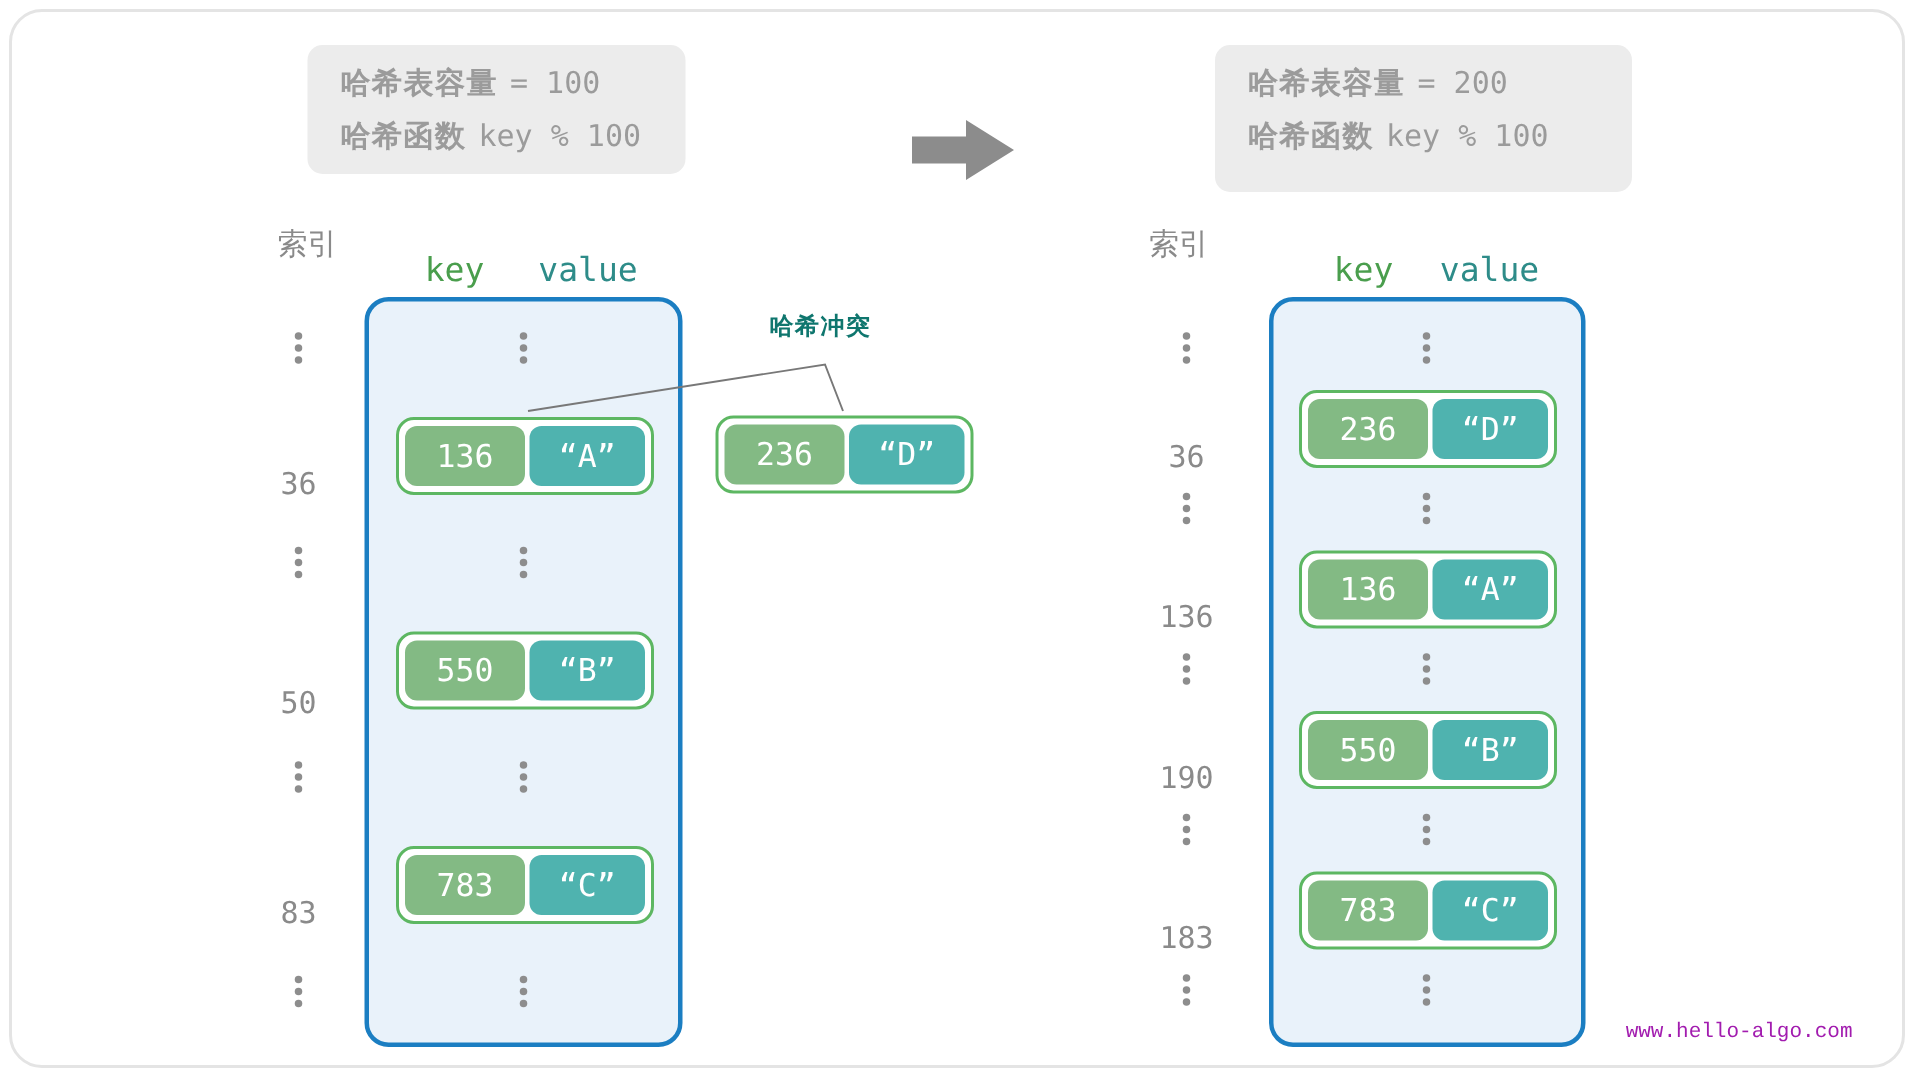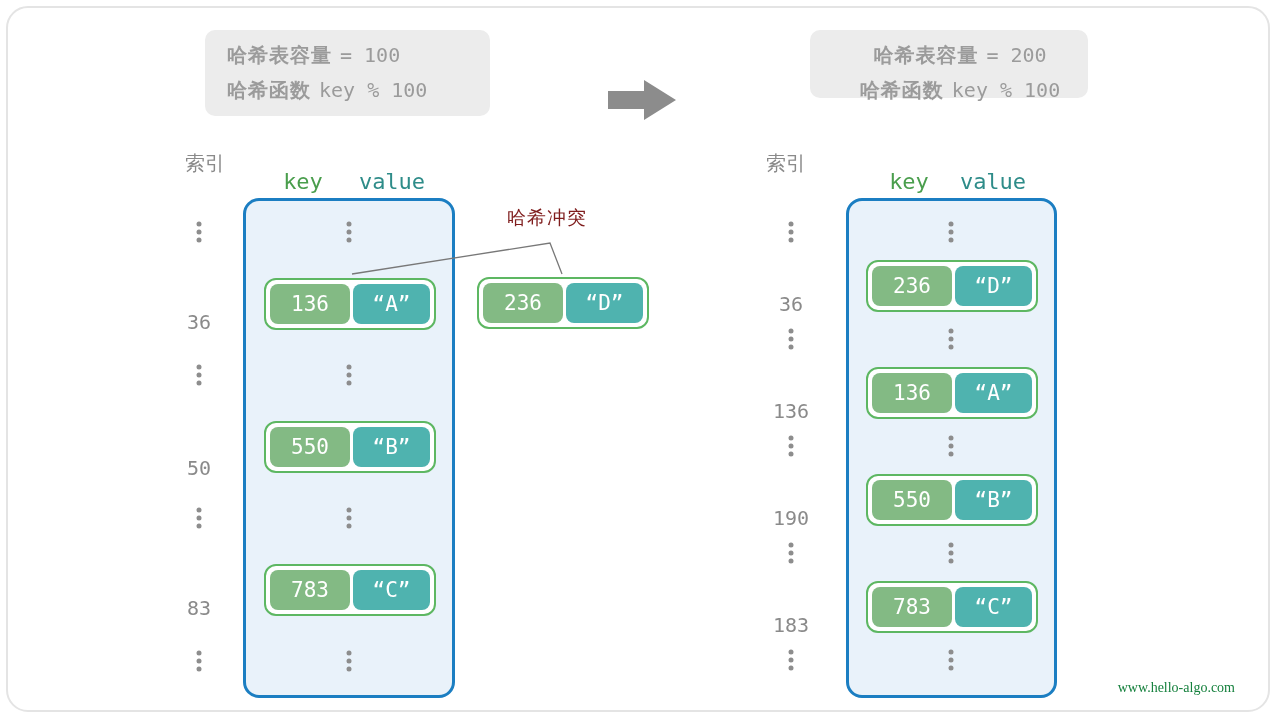--- a/index.html
+++ b/index.html
@@ -51,7 +51,7 @@
 <div id="stage">
   <div class="card"></div>
 
-  <div class="info" style="left:205px;top:30px;width:285px;height:86px;">
+  <div class="info" style="left:205px;top:30px;width:252px;height:86px;">
     <div class="line">
       <span class="lbl">哈希表容量</span><span class="val">= 100</span>
     </div>

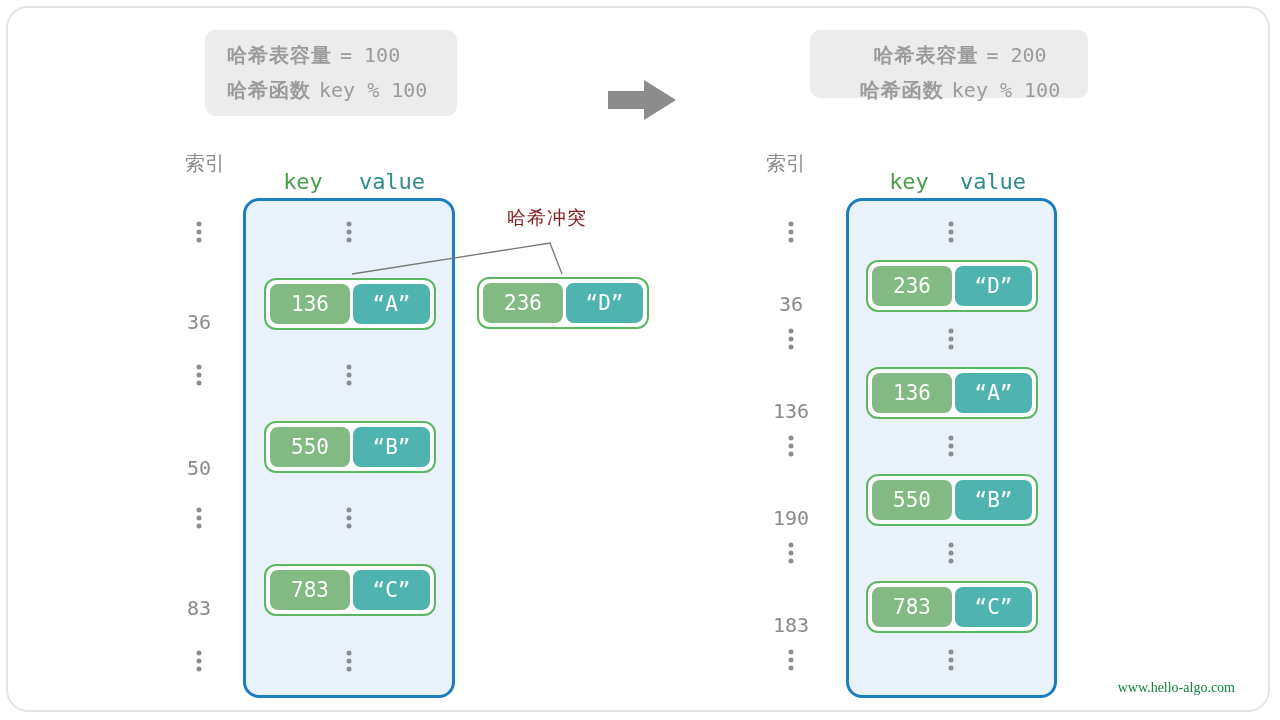--- a/index.html
+++ b/index.html
@@ -64,7 +64,7 @@
     <polygon points="608,91 644,91 644,80 676,100 644,120 644,109 608,109" fill="#8c8c8c"></polygon>
   </svg>
 
-  <div class="info" style="left:810px;top:30px;width:278px;height:68px;text-align:center;">
+  <div class="info" style="left:810px;top:30px;width:278px;height:98px;">
     <div class="line">
       <span class="lbl">哈希表容量</span><span class="val">= 200</span>
     </div>

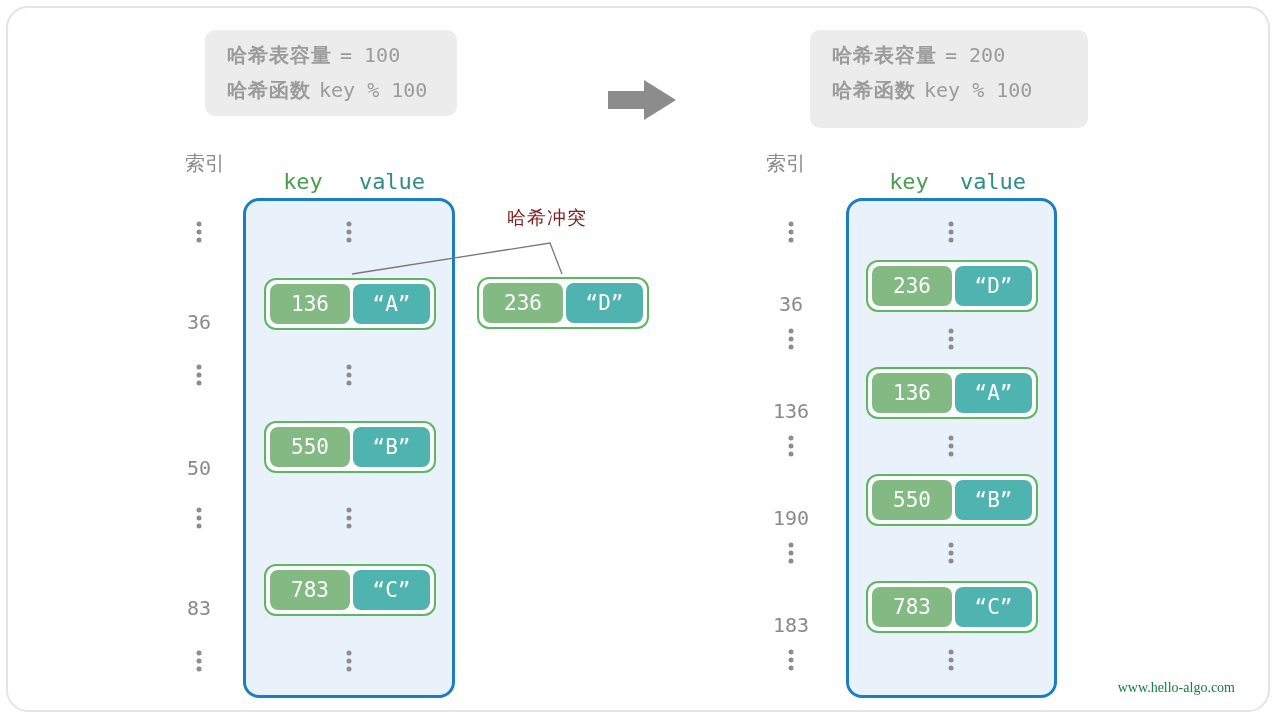--- a/index.html
+++ b/index.html
@@ -38,8 +38,8 @@
   .pill.key{width:80px;background:#83ba84;}
   .pill.val{width:77px;background:#4fb3af;}
 
-  .collision-label{position:absolute;transform:translate(-50%,-50%);color:#7f1d1d;
-                   font-size:19px;font-weight:normal;letter-spacing:1px;white-space:nowrap;}
+  .collision-label{position:absolute;transform:translate(-50%,-50%);color:#0f766e;
+                   font-size:16px;font-weight:bold;letter-spacing:1px;white-space:nowrap;}
 
   .watermark{position:absolute;right:45px;bottom:24px;font-size:14px;color:#15803d;
              font-family:Liberation Serif, serif;}

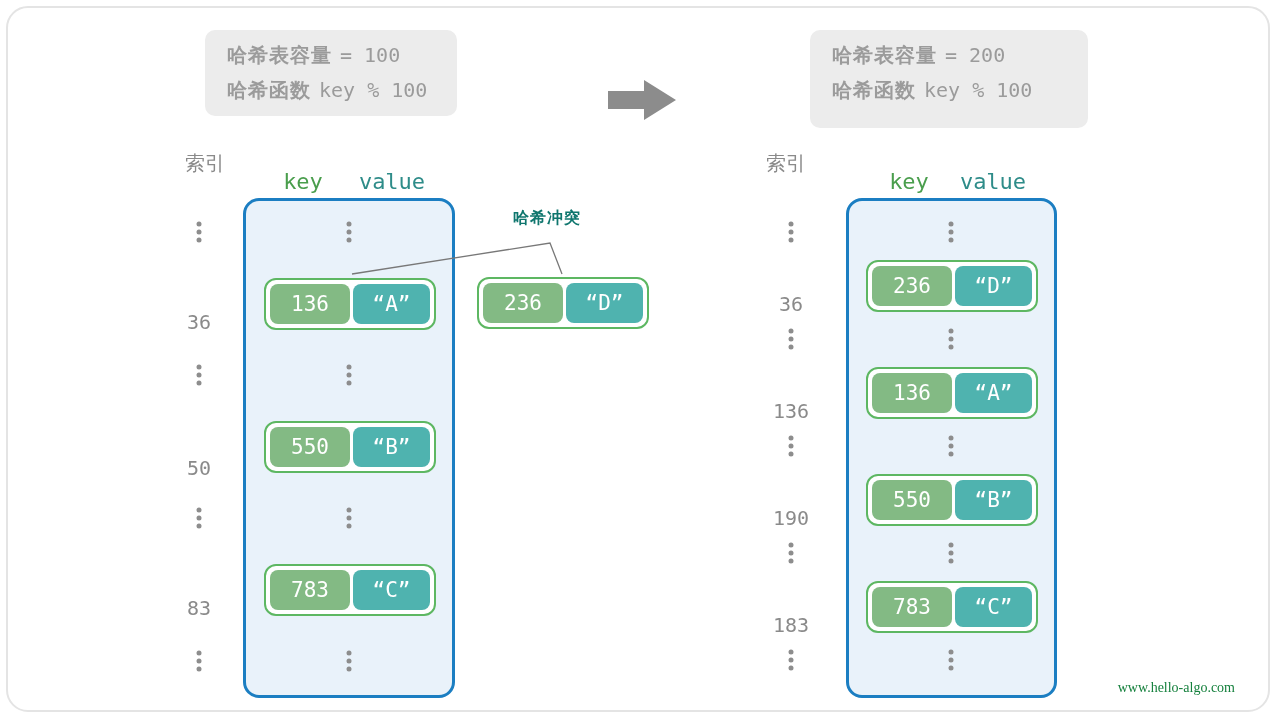--- a/index.html
+++ b/index.html
@@ -41,8 +41,8 @@
   .collision-label{position:absolute;transform:translate(-50%,-50%);color:#0f766e;
                    font-size:16px;font-weight:bold;letter-spacing:1px;white-space:nowrap;}
 
-  .watermark{position:absolute;right:45px;bottom:24px;font-size:14px;color:#15803d;
-             font-family:Liberation Serif, serif;}
+  .watermark{position:absolute;right:45px;bottom:24px;font-size:14px;color:#a21caf;
+             font-family:Liberation Mono, monospace;}
   svg.overlay{position:absolute;left:0;top:0;pointer-events:none;}
 </style>
 </head>

